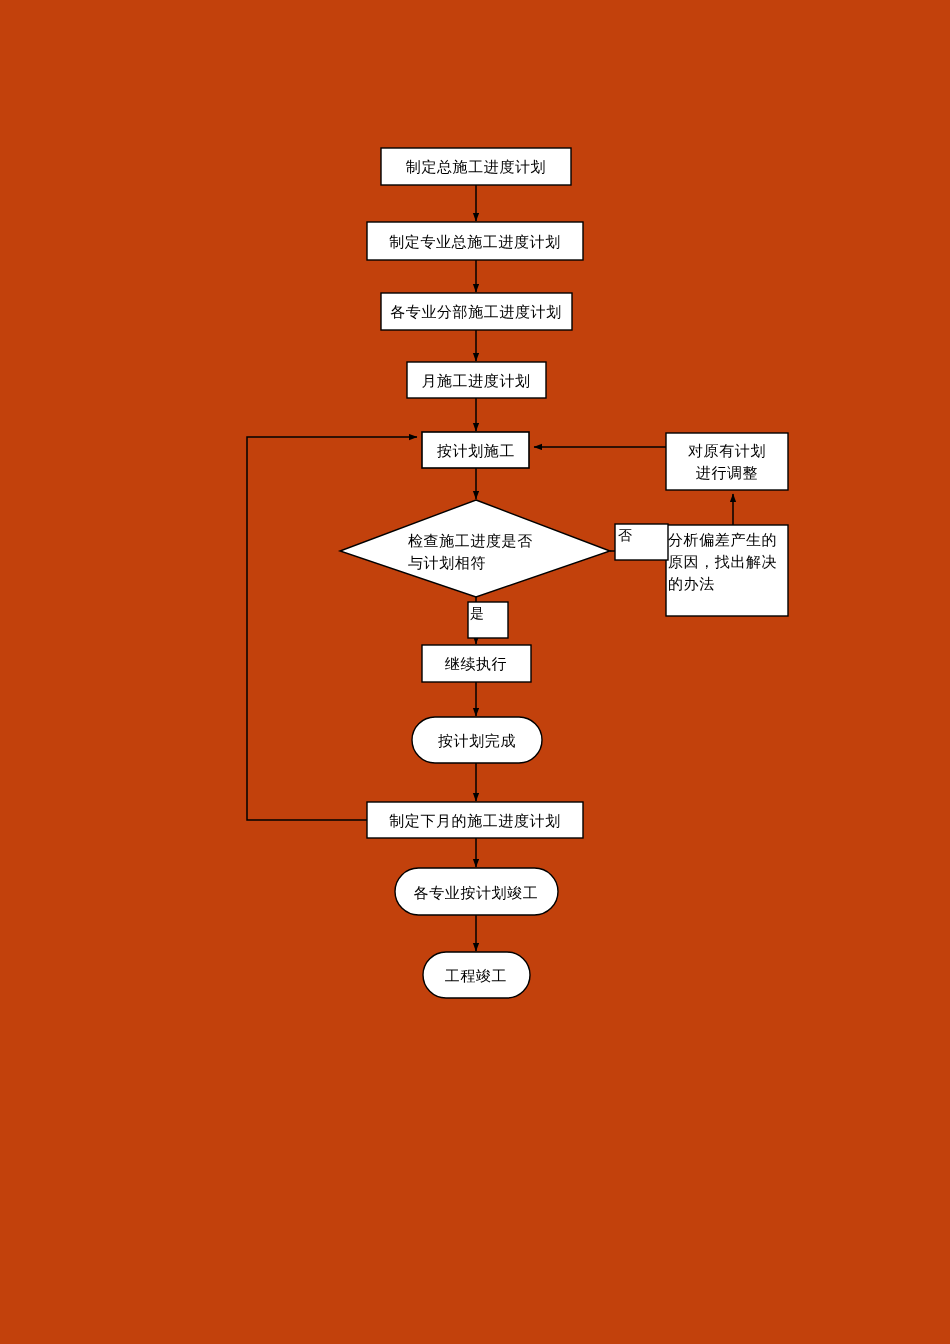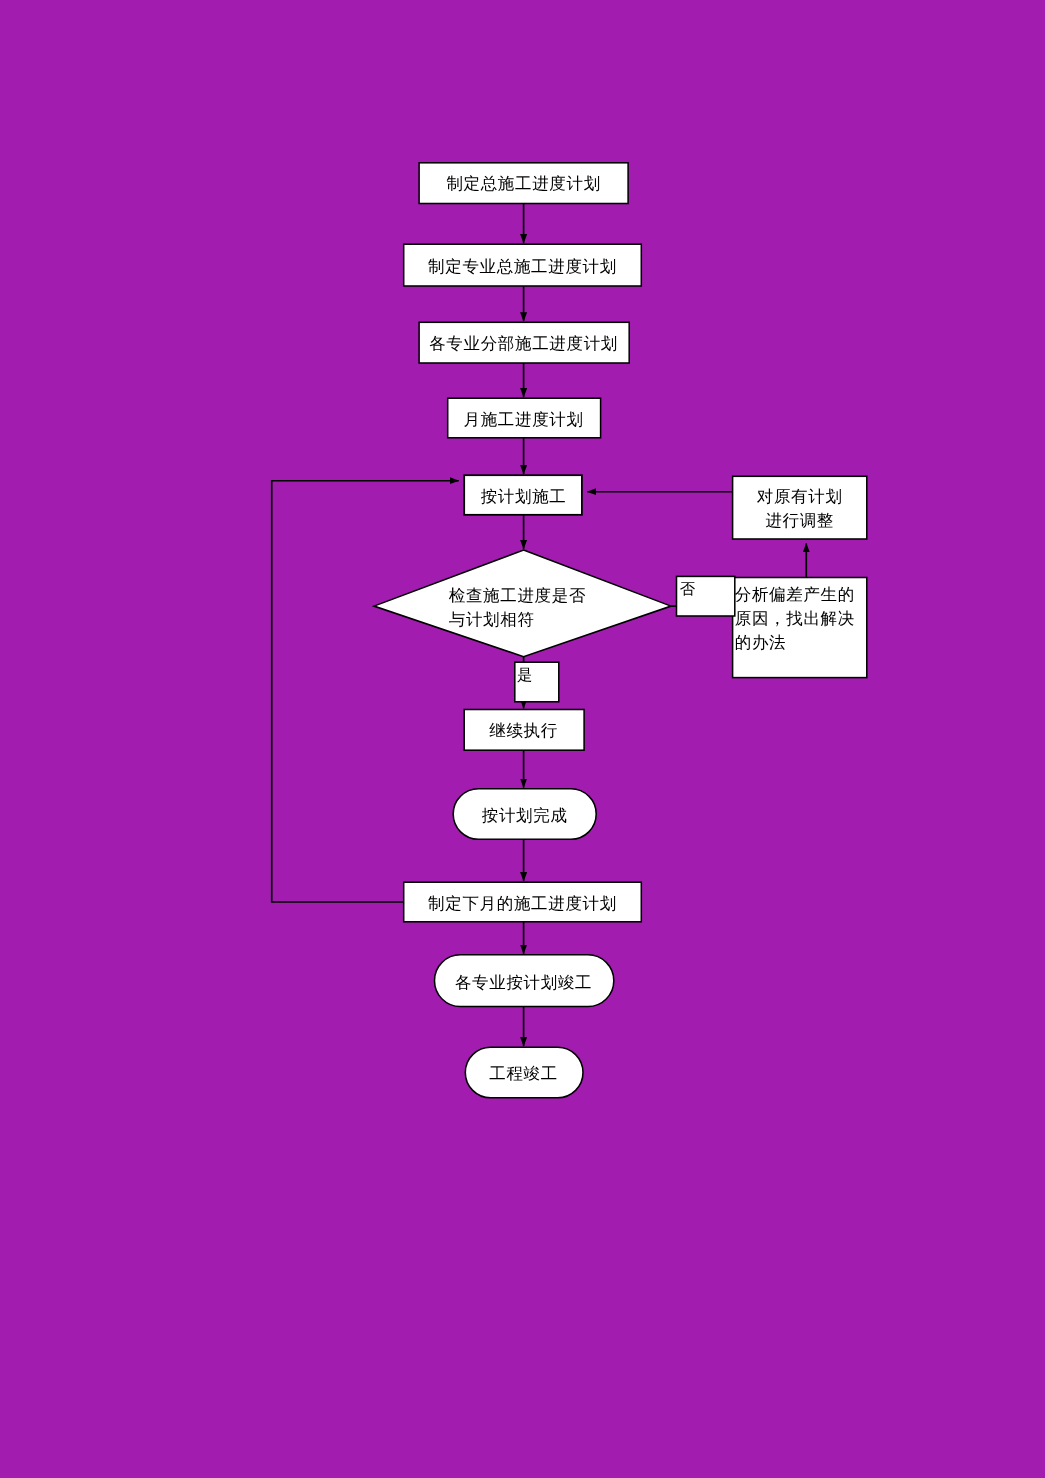--- a/index.html
+++ b/index.html
@@ -17,7 +17,7 @@
     position: relative;
     width: 950px;
     height: 1344px;
-    background: #a21caf;
+    background: #c2410c;
   }
   svg.diagram {
     position: absolute;

